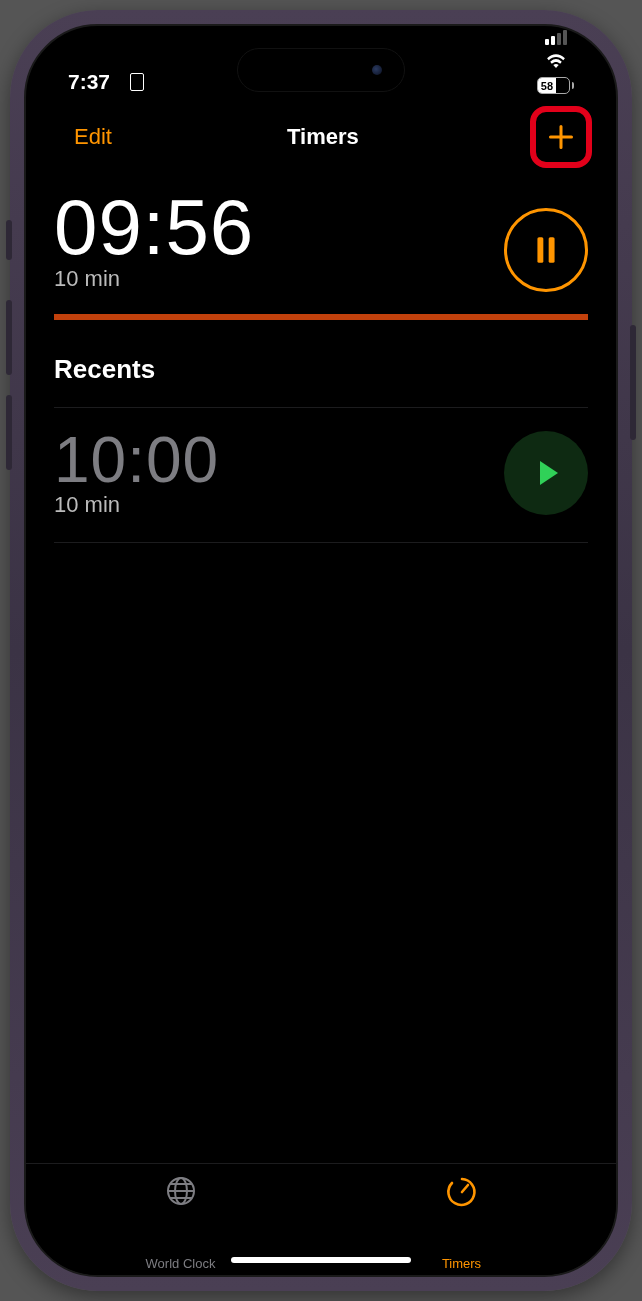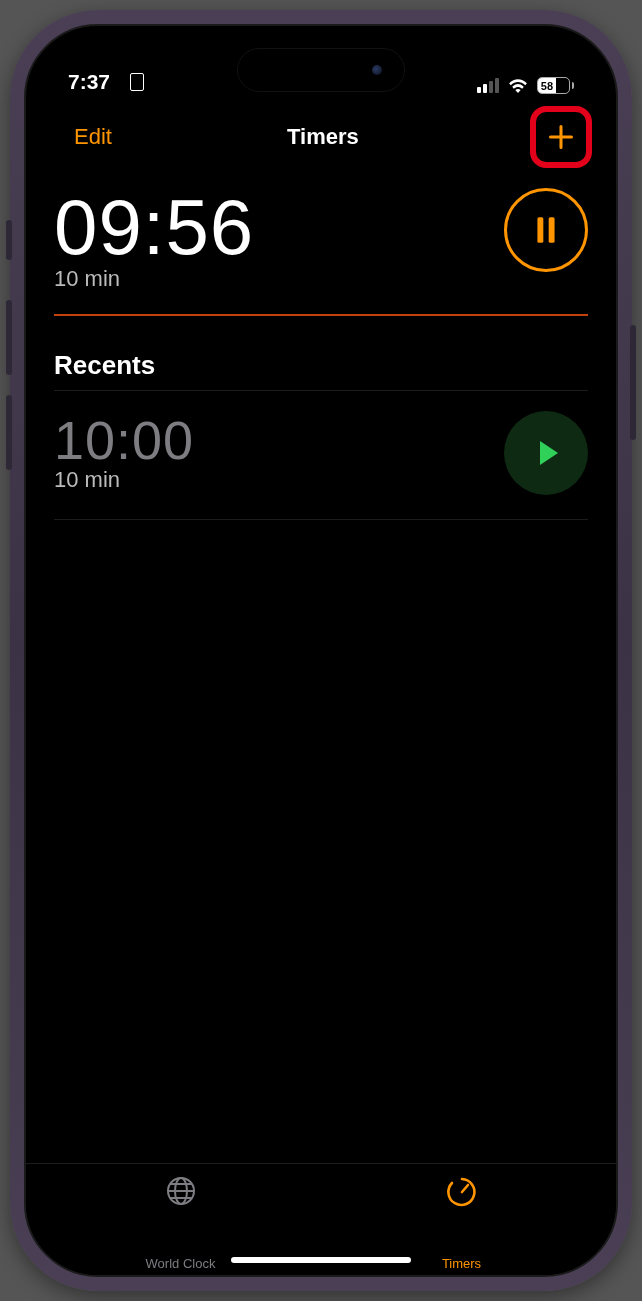--- a/index.html
+++ b/index.html
@@ -74,7 +74,7 @@
     font-weight: 600;
   }
   .status-left { display: flex; align-items: center; gap: 18px; }
-  .status-right { display: flex; align-items: center; gap: 8px; }
+  .status-right { display: flex; align-items: center; gap: 8px; flex-direction: column; }
   .sigbars { display: flex; align-items: flex-end; gap: 2px; }
   .sigbars span { width: 4px; background: #555; border-radius: 1px; }
   .sigbars span.on { background: #fff; }

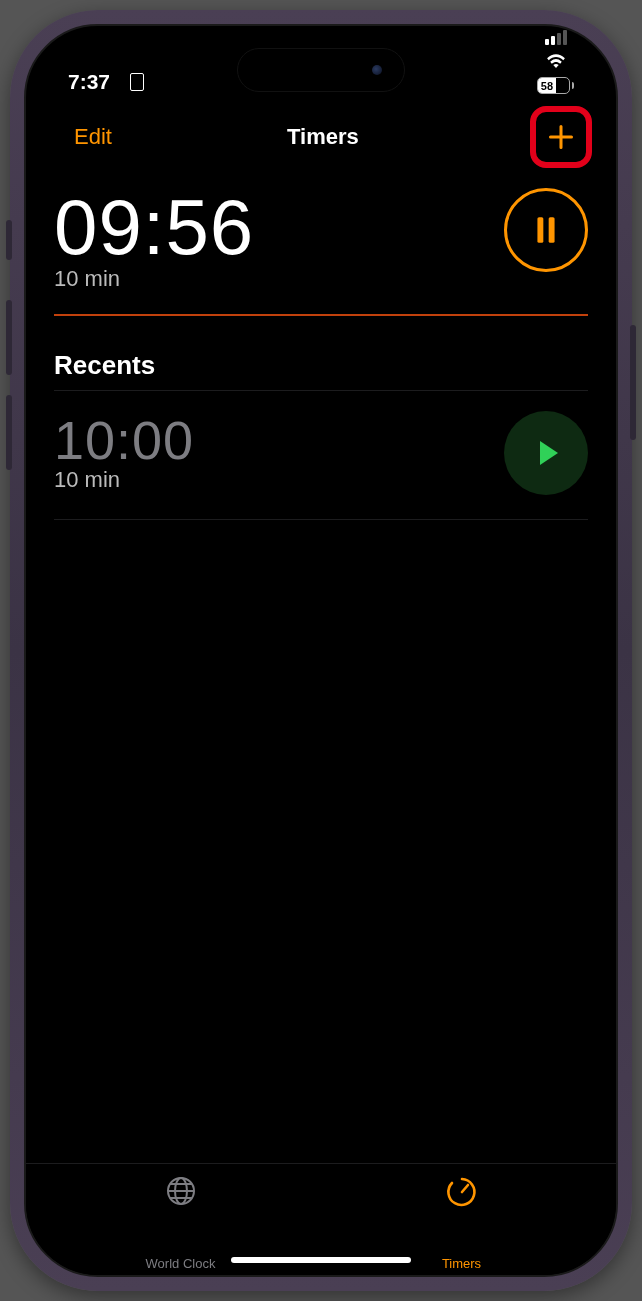--- a/index.html
+++ b/index.html
@@ -114,10 +114,10 @@
   .content { flex: 1; padding: 0 28px; overflow: hidden; }
   .timer-row {
     display: flex;
-    align-items: flex-start;
+    align-items: flex-end;
     justify-content: space-between;
     padding: 6px 0 22px 0;
-    border-bottom: 2px solid #c2410c;
+    border-bottom: 6px solid #c2410c;
   }
   .timer-time-lg { color: #fff; font-size: 78px; font-weight: 300; line-height: 1; letter-spacing: 1px;}
   .timer-label { color: #bbb; font-size: 22px; margin-top: 0; }

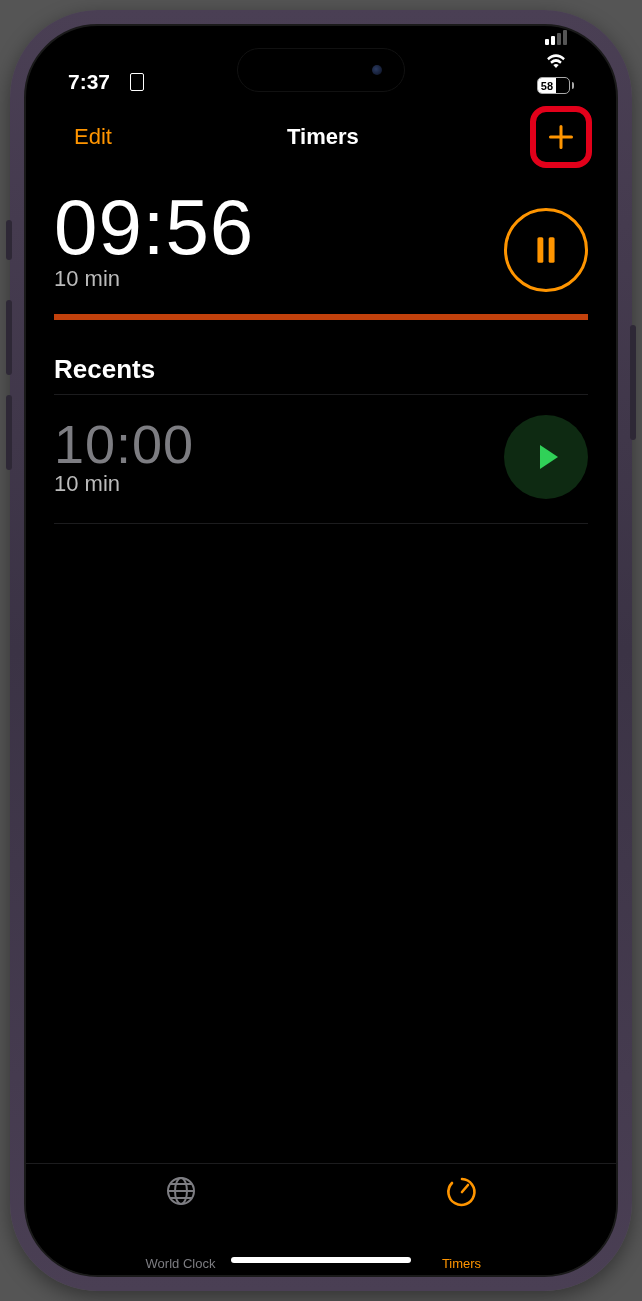--- a/index.html
+++ b/index.html
@@ -129,7 +129,7 @@
   .pause-btn { border: 3px solid #ff9500; }
   .pause-btn svg { width: 26px; height: 30px; }
 
-  .recents-hdr { color: #fff; font-size: 26px; font-weight: 700; margin: 34px 0 9px 0; }
+  .recents-hdr { color: #fff; font-size: 26px; font-weight: 700; margin: 34px 0 22px 0; }
   .divider { height: 1px; background: #1c1c1e; }
 
   .recent-row {

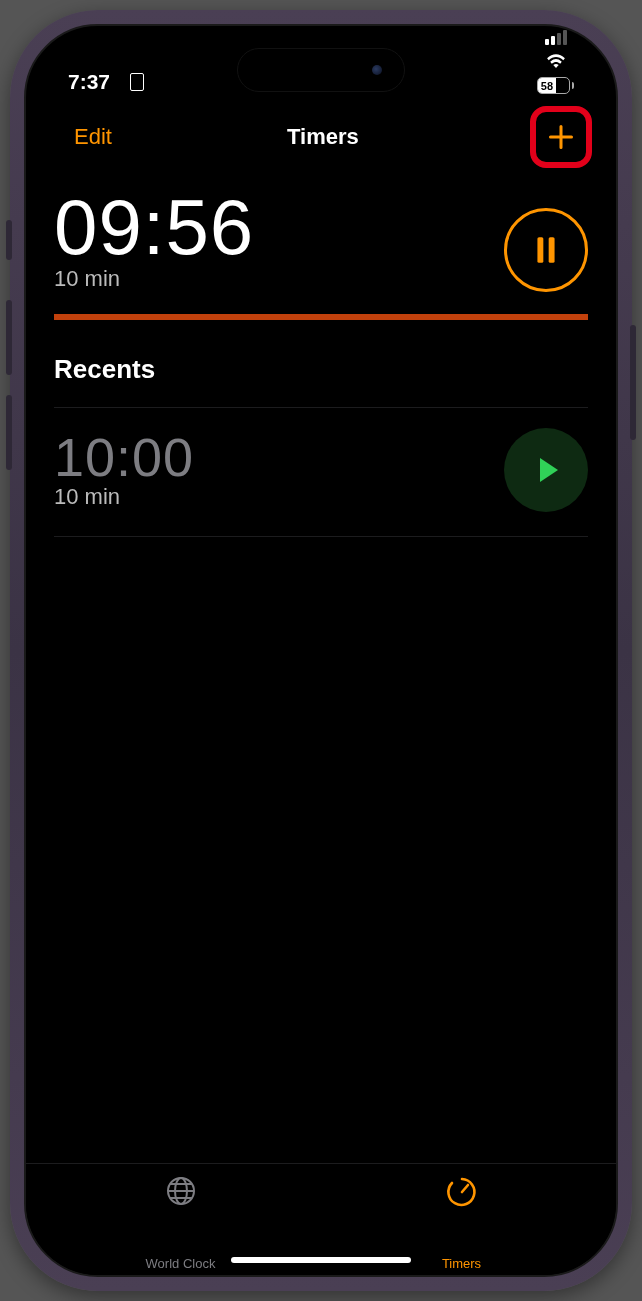--- a/index.html
+++ b/index.html
@@ -137,7 +137,7 @@
     padding: 20px 0 24px 0;
     border-bottom: 1px solid #1c1c1e;
   }
-  .recent-time { color: #7d7d82; font-size: 54px; font-weight: 300; line-height: 1; letter-spacing: 1px;}
+  .recent-time { color: #7d7d82; font-size: 64px; font-weight: 300; line-height: 1; letter-spacing: 1px;}
   .play-btn { width: 84px; height: 84px; border-radius: 50%; background: #0e2a12; }
   .play-btn svg { width: 24px; height: 28px; margin-left: 4px;}
 

